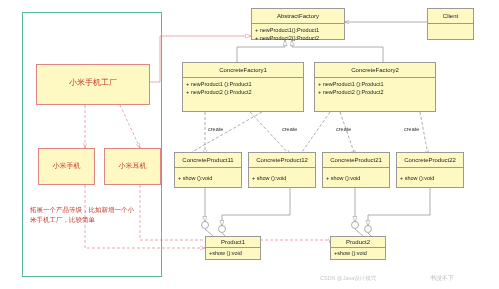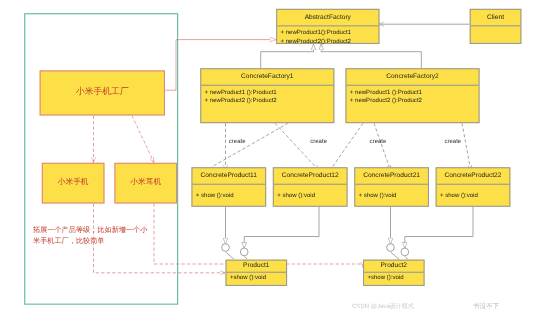--- a/index.html
+++ b/index.html
@@ -6,7 +6,7 @@
   body{width:499px;height:289px;background:#ffffff;font-family:"Liberation Sans",sans-serif;overflow:hidden;position:relative;}
   #stage{position:absolute;left:0;top:0;width:499px;height:289px;}
   svg.layer{position:absolute;left:0;top:0;width:499px;height:289px;pointer-events:none;}
-  .box{position:absolute;box-sizing:border-box;background:#fde047;}
+  .box{position:absolute;box-sizing:border-box;background:#fef9c3;}
   .uml{border:1px solid #9a9a9a;}
   .uml .t{font-size:6px;text-align:center;padding:3px 0 3px 0;color:#222;line-height:8px;}
   .uml .sec{border-top:1px solid #9a9a9a;font-size:5.5px;padding:2px 3px;color:#222;line-height:8px;}

